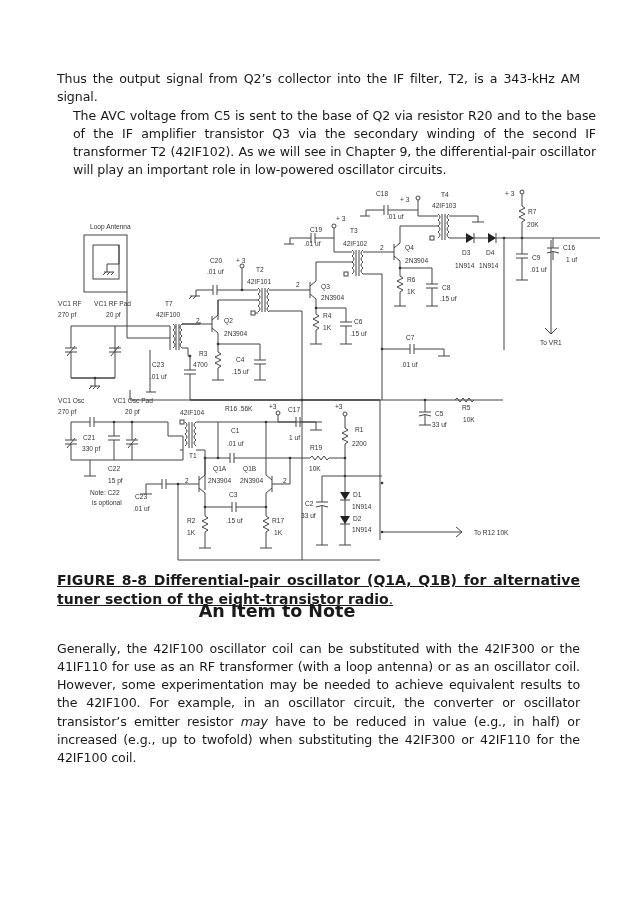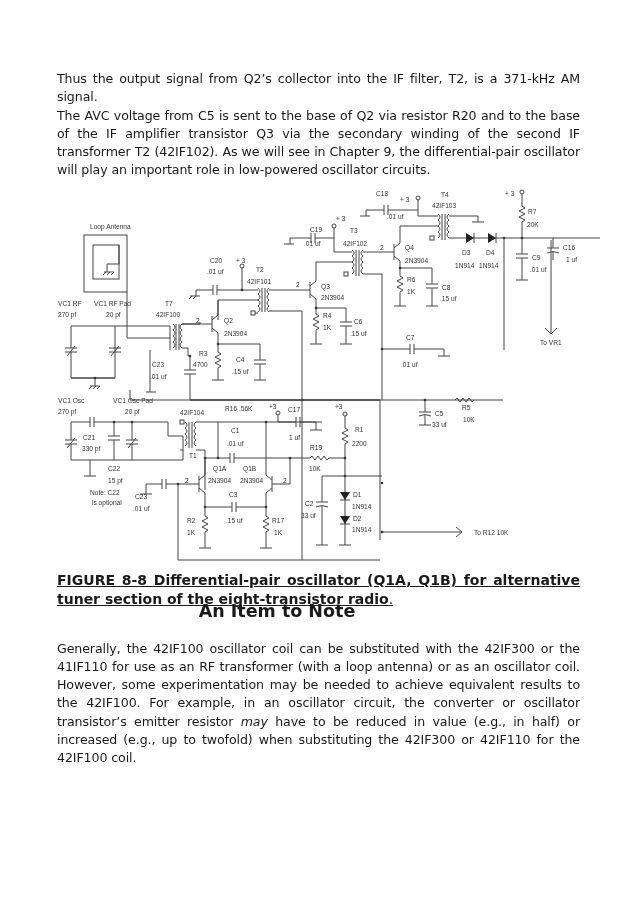--- a/index.html
+++ b/index.html
@@ -23,7 +23,7 @@
 </head>
 <body>
 
-<p class="para p1">Thus the output signal from Q2’s collector into the IF filter, T2, is a 371-kHz AM signal.</p>
+<p class="para p1">Thus the output signal from Q2’s collector into the IF filter, T2, is a 343-kHz AM signal.</p>
 <p class="para p2">The AVC voltage from C5 is sent to the base of Q2 via resistor R20 and to the base of the IF amplifier transistor Q3 via the secondary winding of the second IF transformer T2 (42IF102). As we will see in Chapter 9, the differential-pair oscillator will play an important role in low-powered oscillator circuits.</p>
 
 <svg id="schematic" width="637" height="385" viewBox="0 180 637 385">

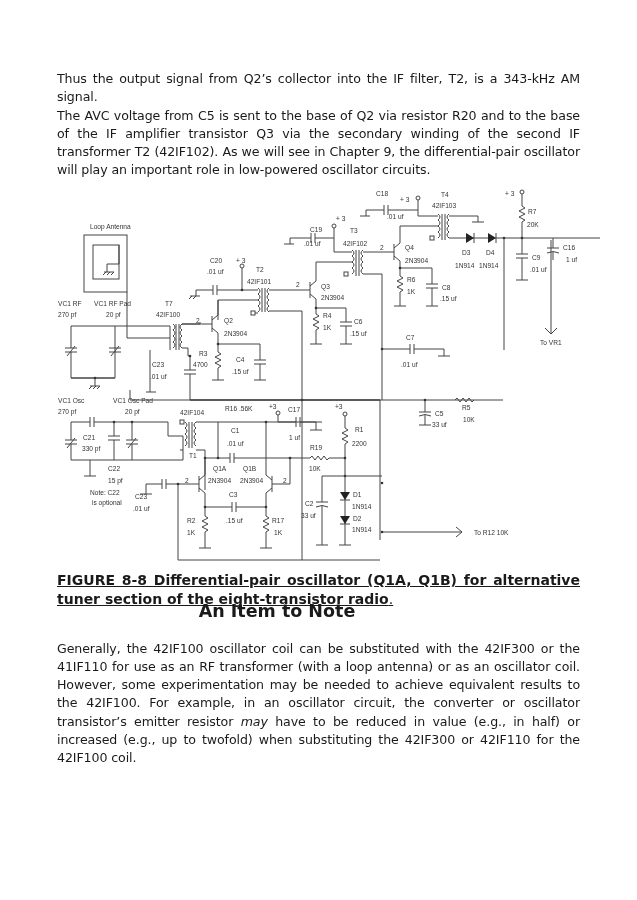--- a/index.html
+++ b/index.html
@@ -8,7 +8,7 @@
   .para { position: absolute; left: 57px; width: 523px; font-size: 12.6px; line-height: 18.3px;
           text-align: justify; letter-spacing: -0.1px; }
   .p1 { top: 57px; }
-  .p2 { top: 94px; }
+  .p2 { top: 94px; margin-left: 16px; }
   .caption { position: absolute; left: 57px; width: 523px; top: 557px; font-size: 14px; line-height: 18.5px;
              font-weight: bold; text-align: justify; text-decoration: underline; }
   .heading { position: absolute; left: 0; width: 554px; top: 601px; text-align: center;

